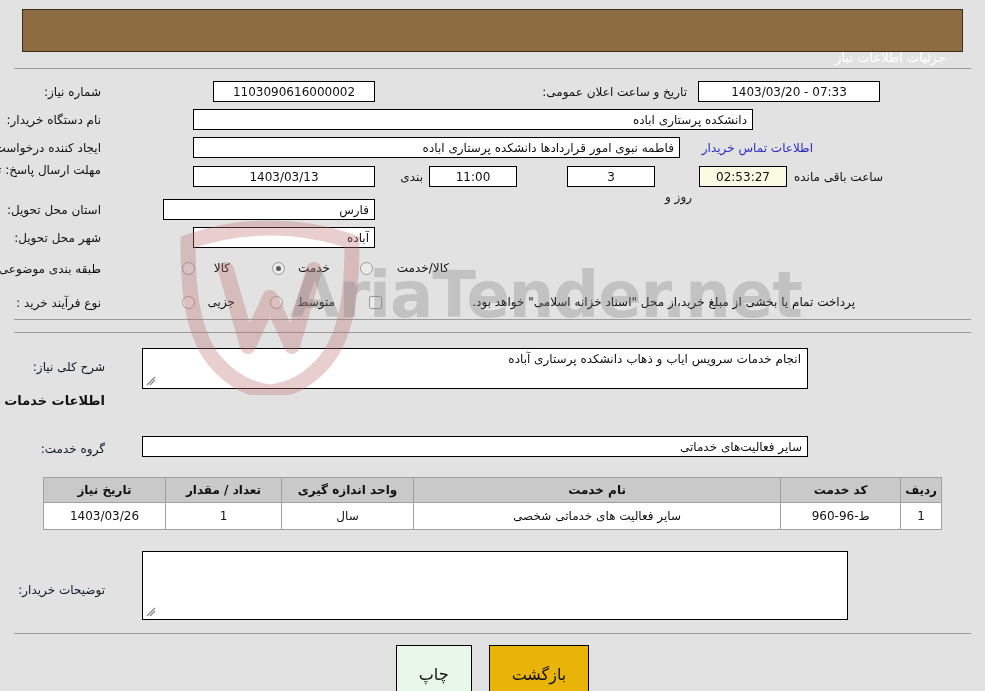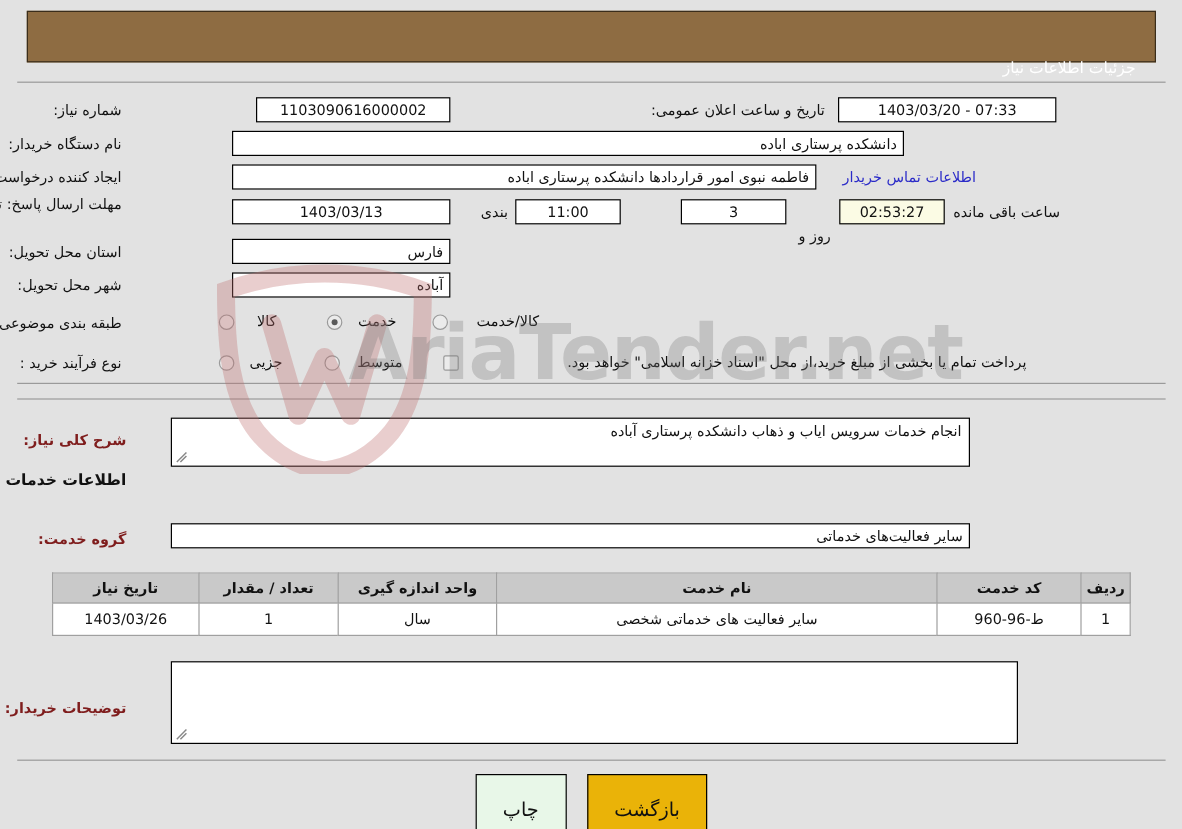--- a/index.html
+++ b/index.html
@@ -270,7 +270,7 @@
   <div class="plain" style="right:102px; top:170px;">ساعت باقی مانده</div>
 
   <div class="lbl" style="right:884px; top:203px;">استان محل تحویل:</div>
-  <div class="fld rt" style="right:610px; top:199px; width:182px;">فارس</div>
+  <div class="fld rt" style="right:610px; top:199px; width:212px;">فارس</div>
 
   <div class="lbl" style="right:884px; top:231px;">شهر محل تحویل:</div>
   <div class="fld rt" style="right:610px; top:227px; width:182px;">آباده</div>

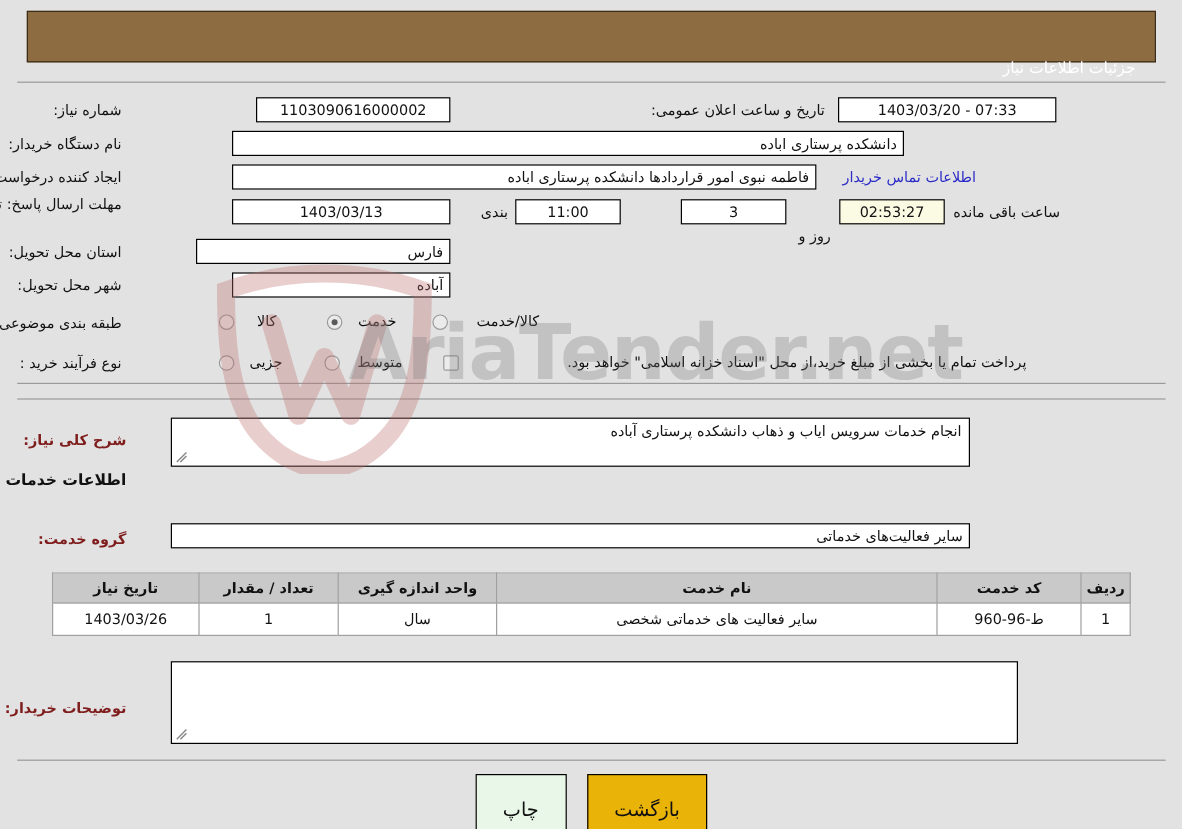--- a/index.html
+++ b/index.html
@@ -167,8 +167,8 @@
   .bold-lbl {
     position: absolute;
     font-size: 12px;
-    font-weight: bold;
-    color: #7f1d1d;
+    font-weight: normal;
+    color: #0f172a;
     white-space: nowrap;
   }
 

